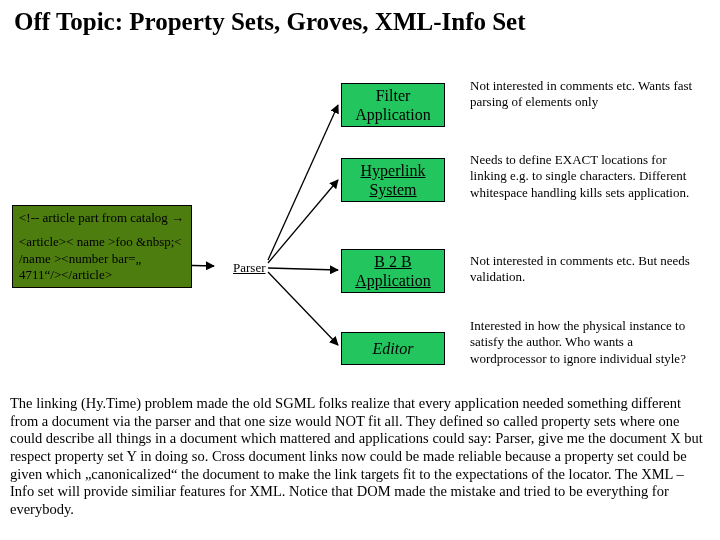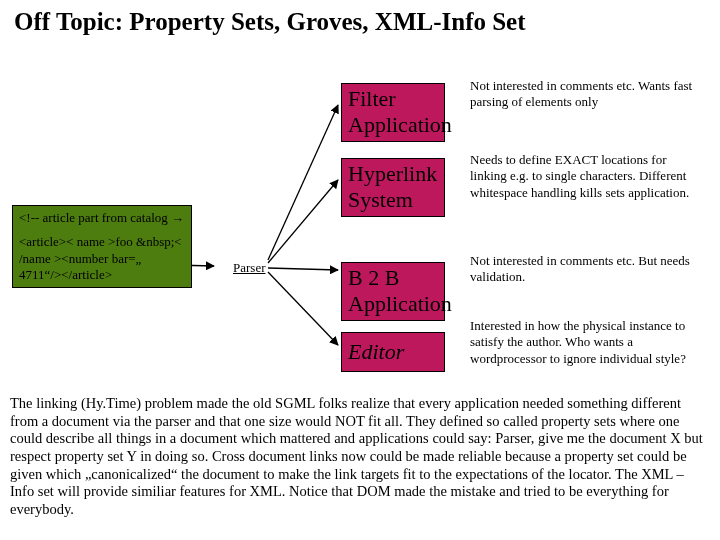--- a/index.html
+++ b/index.html
@@ -43,8 +43,9 @@
     position: absolute;
     border: 1px solid #000;
     padding: 2px 6px;
-    font-size: 22px;
-    background: #be185d;
+    font-size: 16px;
+    text-align: center;
+    background: #22c55e;
     line-height: 1.2;
   }
   .box-filter { left: 341px; top: 83px;  width: 104px; }

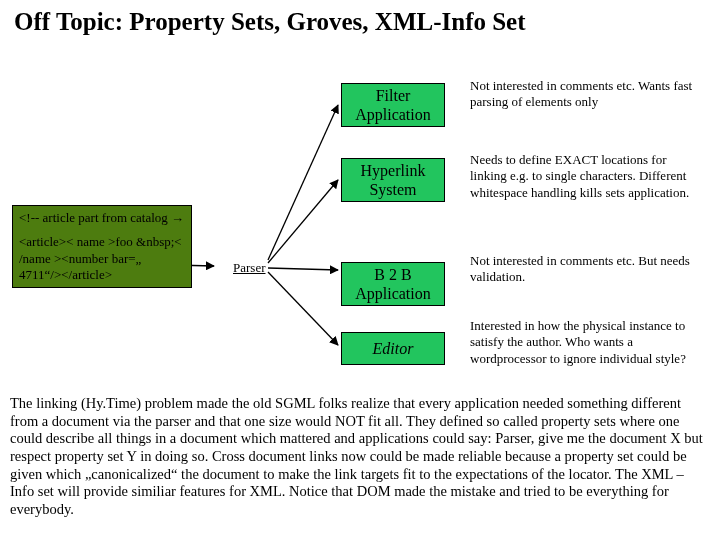--- a/index.html
+++ b/index.html
@@ -49,7 +49,7 @@
     line-height: 1.2;
   }
   .box-filter { left: 341px; top: 83px;  width: 104px; }
-  .box-hyper  { left: 341px; top: 158px; width: 104px; }
+  .box-hyper  { left: 341px; top: 158px; width: 104px; text-decoration: underline; }
   .box-b2b    { left: 341px; top: 262px; width: 104px; }
   .box-editor { left: 341px; top: 332px; width: 104px; padding-top:6px; padding-bottom:6px;font-style:italic; }
   .note {

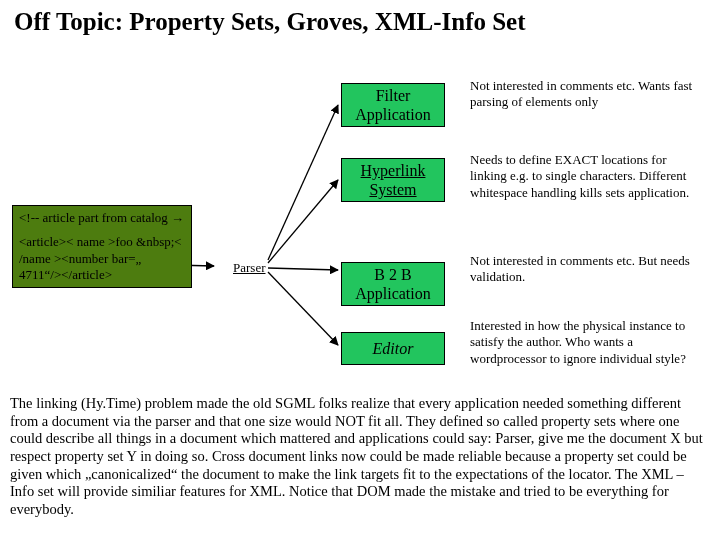--- a/index.html
+++ b/index.html
@@ -50,7 +50,7 @@
   }
   .box-filter { left: 341px; top: 83px;  width: 104px; }
   .box-hyper  { left: 341px; top: 158px; width: 104px; text-decoration: underline; }
-  .box-b2b    { left: 341px; top: 262px; width: 104px; }
+  .box-b2b    { left: 341px; top: 249px; width: 104px; text-decoration: underline; }
   .box-editor { left: 341px; top: 332px; width: 104px; padding-top:6px; padding-bottom:6px;font-style:italic; }
   .note {
     position: absolute;

